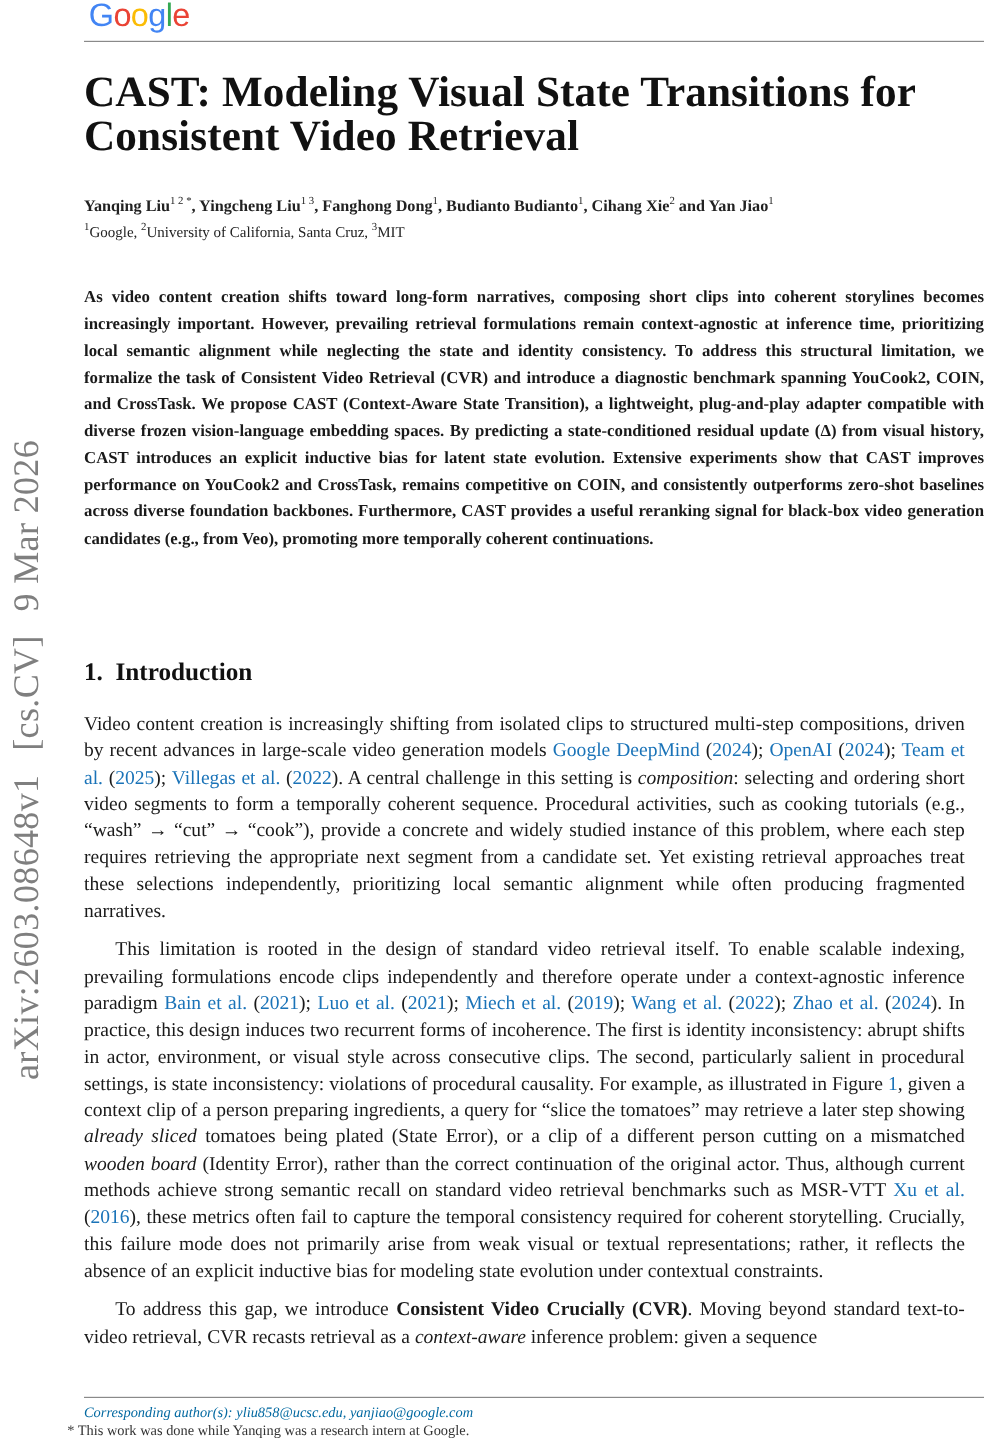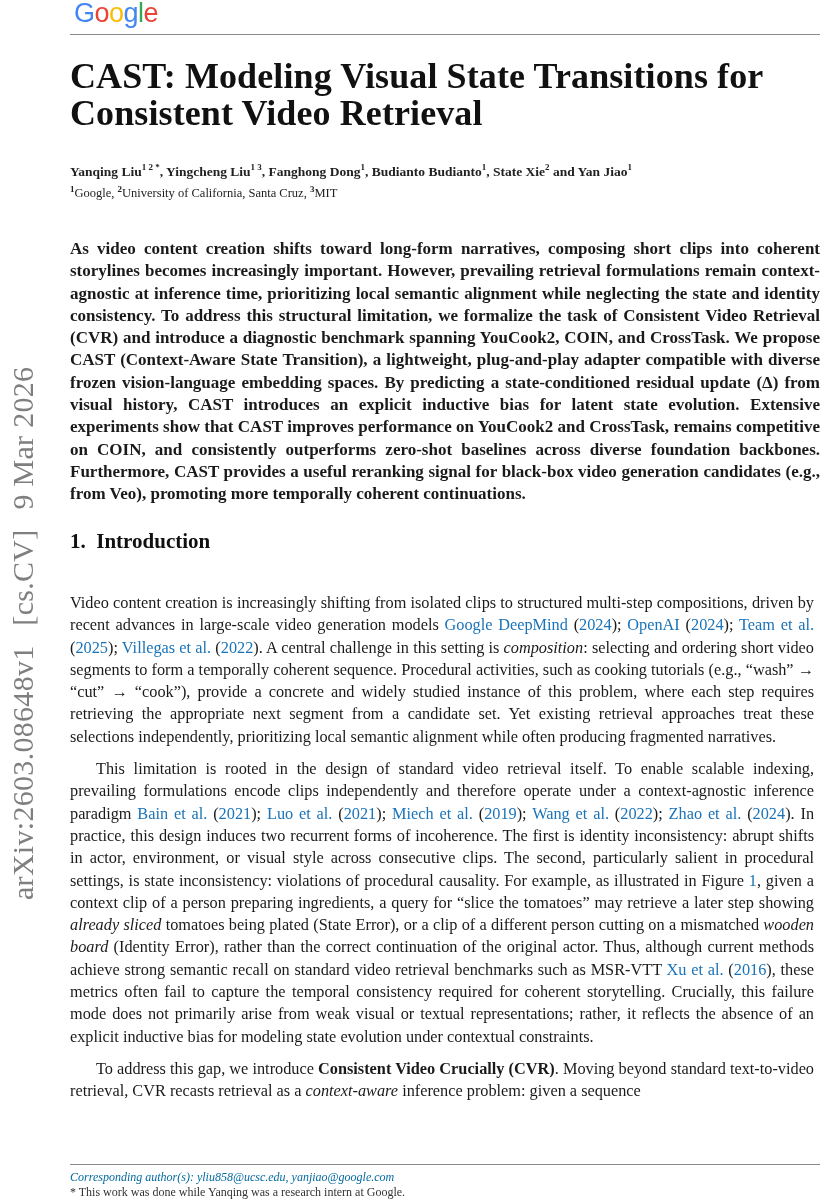--- a/index.html
+++ b/index.html
@@ -16,7 +16,7 @@
   .title { position:absolute; left:70px; top:58px; width:740px; font-size:36px; font-weight:bold;
            line-height:37px; color:#111; letter-spacing:0.1px; }
   .authors { position:absolute; left:70px; top:162px; font-size:13.5px; font-weight:bold; color:#222; white-space:nowrap; }
-  .authors sup, .affil sup { font-weight:bold; font-size:9px; }
+  .authors sup, .affil sup { font-weight:normal; font-size:9px; }
   .affil { position:absolute; left:70px; top:184px; font-size:12.5px; color:#222; white-space:nowrap; }
   .abstract { position:absolute; left:70px; top:238px; width:750px; font-size:17px; font-weight:bold;
               line-height:22.3px; text-align:justify; color:#1a1a1a; }

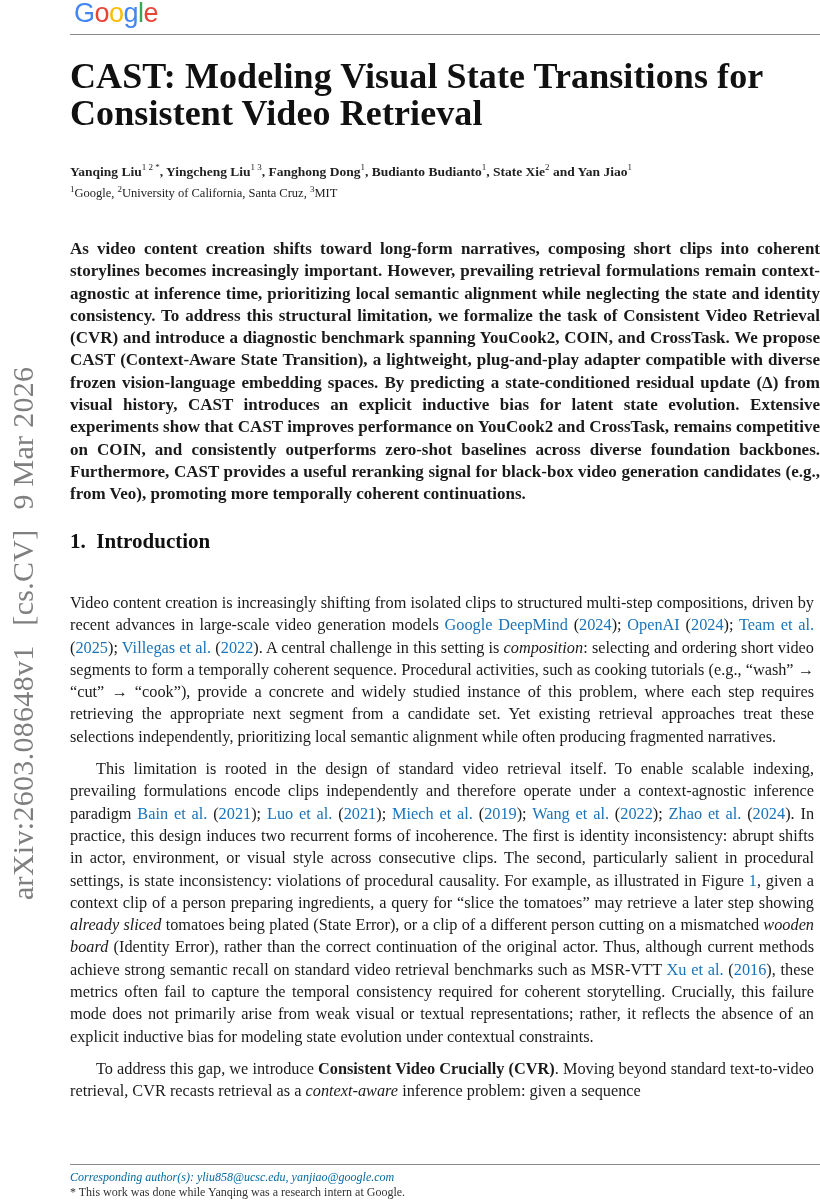--- a/index.html
+++ b/index.html
@@ -49,7 +49,7 @@
   <div>Consistent Video Retrieval</div>
 </div>
 
-<div class="authors" id="authors"><span>Yanqing Liu</span><sup>1 2 *</sup>, <span>Yingcheng Liu</span><sup>1 3</sup>, <span>Fanghong Dong</span><sup>1</sup>, <span>Budianto Budianto</span><sup>1</sup>, <span>State Xie</span><sup>2</sup> and <span>Yan Jiao</span><sup>1</sup></div>
+<div class="authors" id="authors"><span>Yanqing Liu</span><sup>1 2 *</sup>, <span>Yingcheng Liu</span><sup>1 3</sup>, <span>Fanghong Dong</span><sup>1</sup>, <span>Budianto Budianto</span><sup>1</sup>, <span>Cihang Xie</span><sup>2</sup> and <span>Yan Jiao</span><sup>1</sup></div>
 <div class="affil" id="affil"><sup>1</sup><span>Google</span>, <sup>2</sup><span>University of California, Santa Cruz</span>, <sup>3</sup><span>MIT</span></div>
 
 <div class="abstract">As video content creation shifts toward long-form narratives, composing short clips into coherent storylines becomes increasingly important. However, prevailing retrieval formulations remain context-agnostic at inference time, prioritizing local semantic alignment while neglecting the state and identity consistency. To address this structural limitation, we formalize the task of Consistent Video Retrieval (CVR) and introduce a diagnostic benchmark spanning YouCook2, COIN, and CrossTask. We propose CAST (Context-Aware State Transition), a lightweight, plug-and-play adapter compatible with diverse frozen vision-language embedding spaces. By predicting a state-conditioned residual update (Δ) from visual history, CAST introduces an explicit inductive bias for latent state evolution. Extensive experiments show that CAST improves performance on YouCook2 and CrossTask, remains competitive on COIN, and consistently outperforms zero-shot baselines across diverse foundation backbones. Furthermore, CAST provides a useful reranking signal for black-box video generation candidates (e.g., from Veo), promoting more temporally coherent continuations.</div>

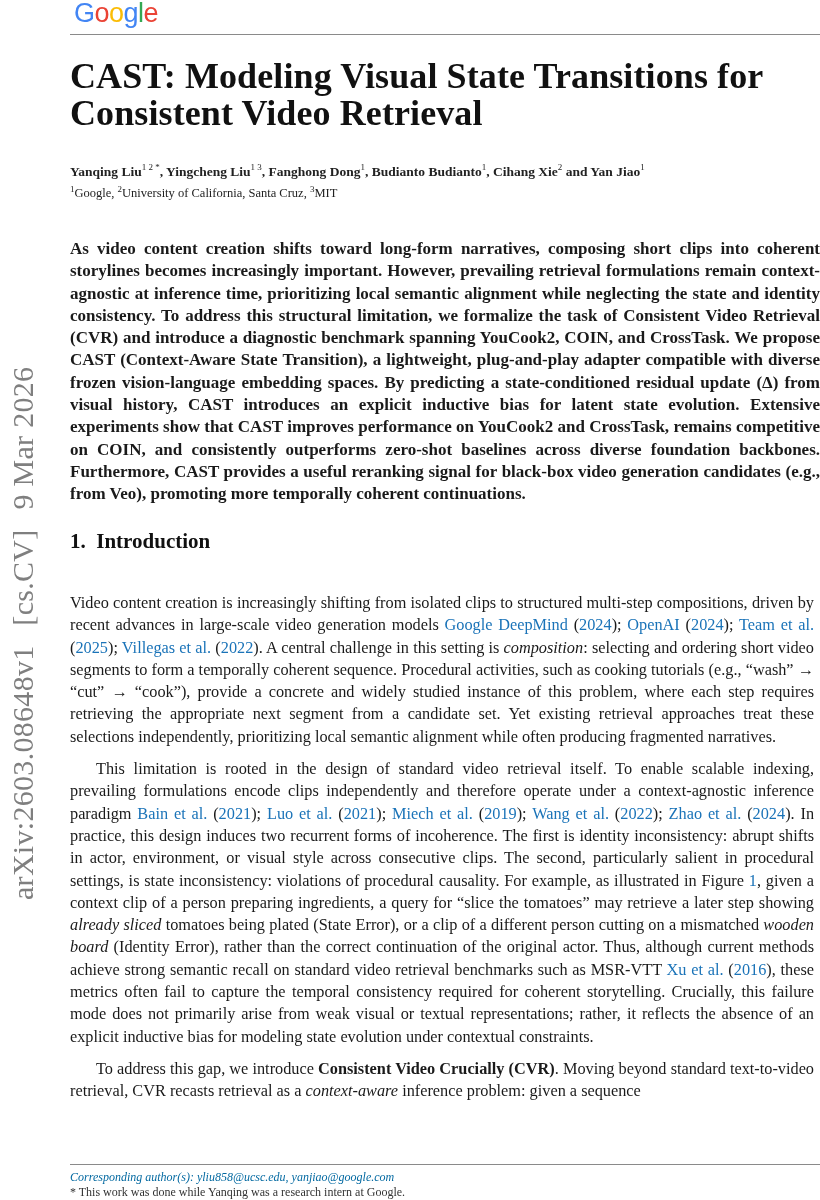--- a/index.html
+++ b/index.html
@@ -18,7 +18,7 @@
   .authors { position:absolute; left:70px; top:162px; font-size:13.5px; font-weight:bold; color:#222; white-space:nowrap; }
   .authors sup, .affil sup { font-weight:normal; font-size:9px; }
   .affil { position:absolute; left:70px; top:184px; font-size:12.5px; color:#222; white-space:nowrap; }
-  .abstract { position:absolute; left:70px; top:238px; width:750px; font-size:17px; font-weight:bold;
+  .abstract { position:absolute; left:70px; top:238px; width:750px; font-size:14px; font-weight:bold;
               line-height:22.3px; text-align:justify; color:#1a1a1a; }
   .sec-head { position:absolute; left:70px; top:529px; font-size:21px; font-weight:bold; color:#111; }
   .body { position:absolute; left:70px; top:592px; width:750px; font-size:16.3px; line-height:22.3px;

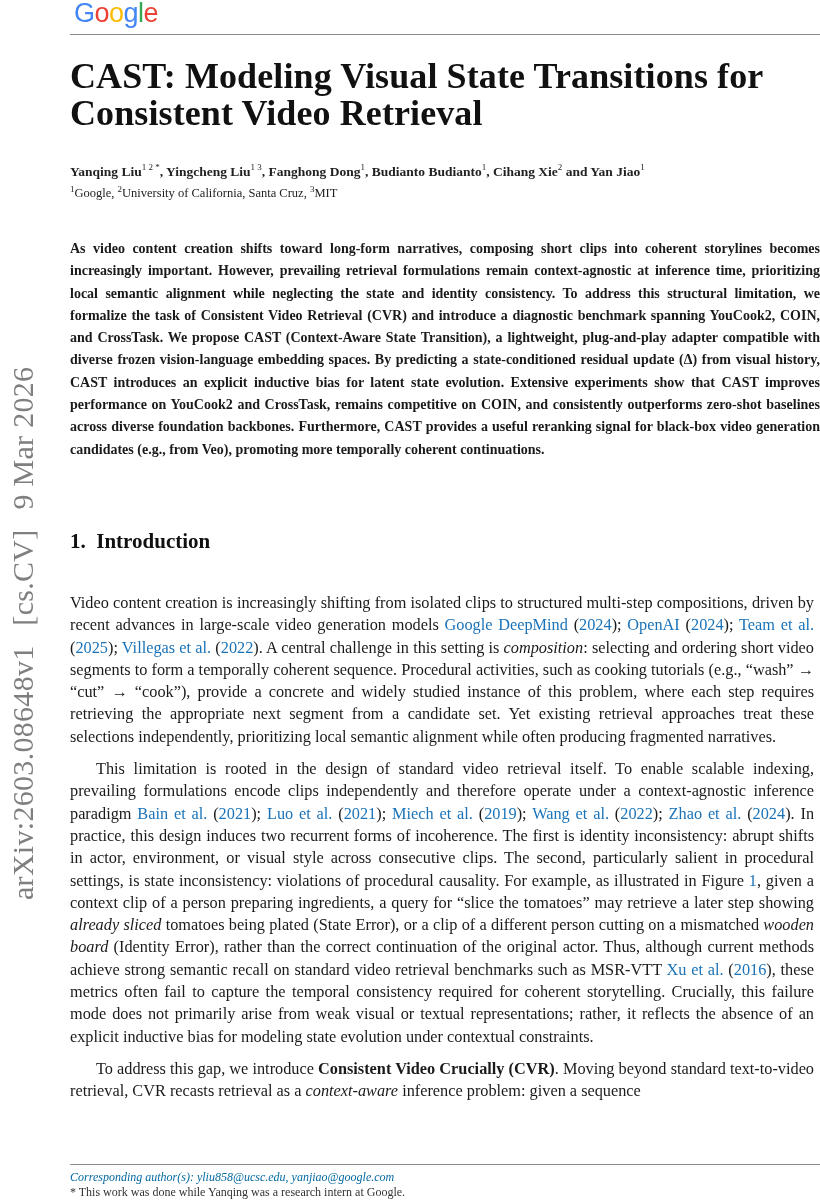--- a/index.html
+++ b/index.html
@@ -20,7 +20,7 @@
   .affil { position:absolute; left:70px; top:184px; font-size:12.5px; color:#222; white-space:nowrap; }
   .abstract { position:absolute; left:70px; top:238px; width:750px; font-size:14px; font-weight:bold;
               line-height:22.3px; text-align:justify; color:#1a1a1a; }
-  .sec-head { position:absolute; left:70px; top:529px; font-size:21px; font-weight:bold; color:#111; }
+  .sec-head { position:absolute; left:70px; top:548px; font-size:21px; font-weight:bold; color:#111; }
   .body { position:absolute; left:70px; top:592px; width:750px; font-size:16.3px; line-height:22.3px;
           text-align:justify; color:#1a1a1a; }
   .body p { margin:0 6px 10px 0; }

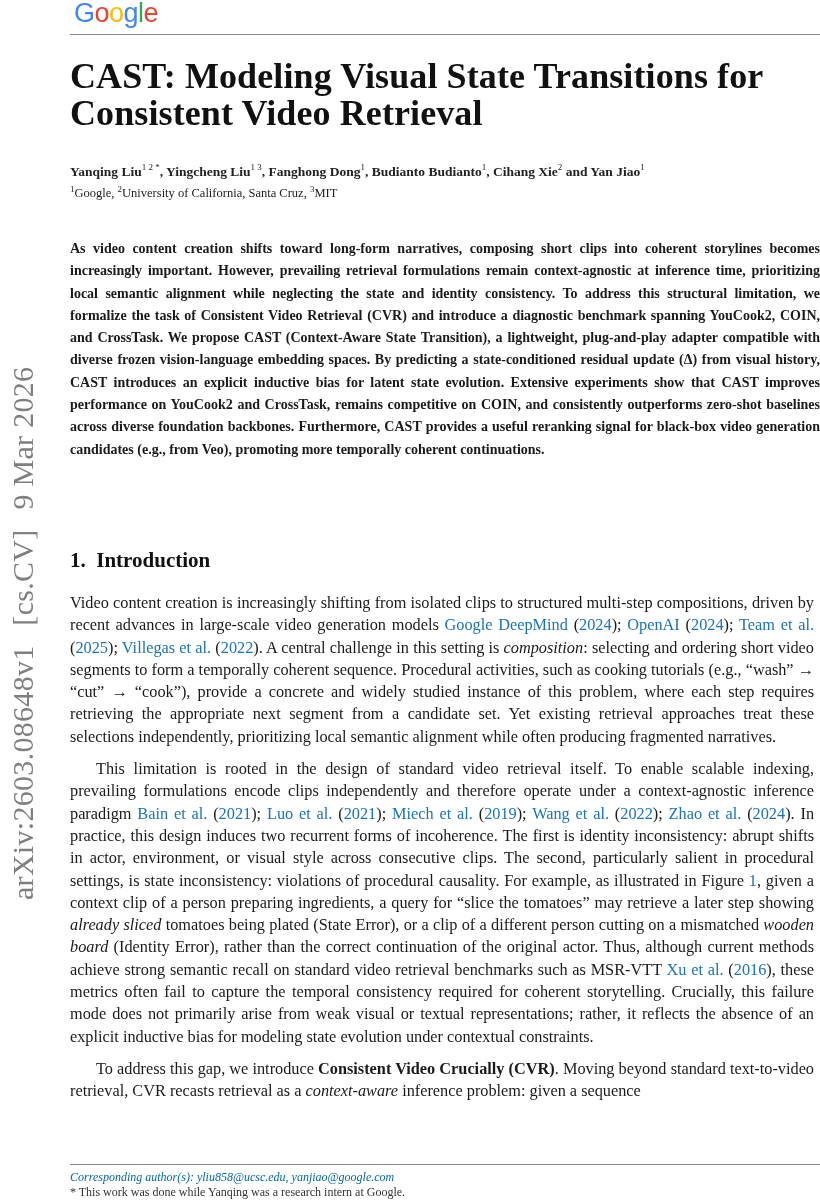--- a/index.html
+++ b/index.html
@@ -23,7 +23,7 @@
   .sec-head { position:absolute; left:70px; top:548px; font-size:21px; font-weight:bold; color:#111; }
   .body { position:absolute; left:70px; top:592px; width:750px; font-size:16.3px; line-height:22.3px;
           text-align:justify; color:#1a1a1a; }
-  .body p { margin:0 6px 10px 0; }
+  .body p { margin:0 16px 10px 0; }
   .body p.indent { text-indent:26px; }
   .cite { color:#1a73b8; }
   .bold { font-weight:bold; }

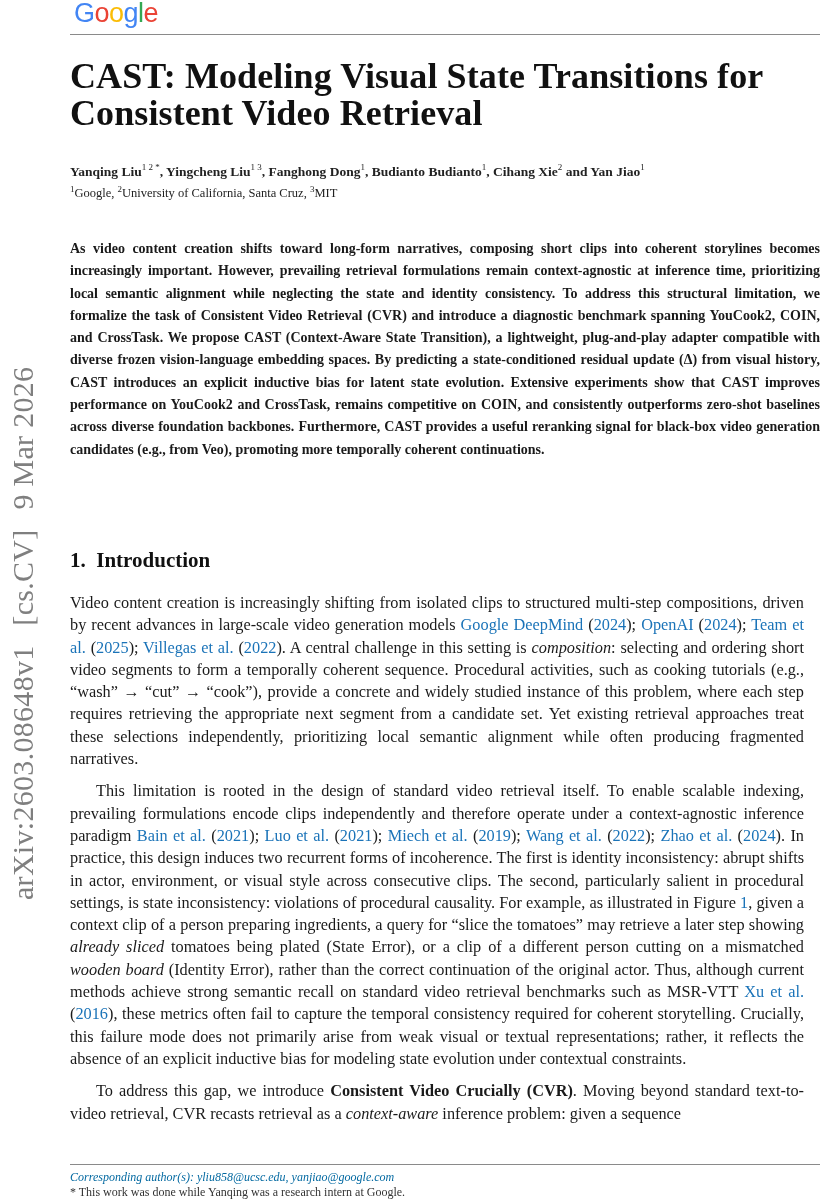--- a/index.html
+++ b/index.html
@@ -30,7 +30,7 @@
   .ital { font-style:italic; }
   .foot-rule { position:absolute; left:70px; top:1164px; width:750px; height:1px; background:#8a8a8a; }
   .foot1 { position:absolute; left:70px; top:1170px; font-size:12px; font-style:italic; color:#0369a1; white-space:nowrap; }
-  .foot2 { position:absolute; left:70px; top:1185px; font-size:12px; color:#333; white-space:nowrap; }
+  .foot2 { position:absolute; left:56px; top:1185px; font-size:12px; color:#333; white-space:nowrap; }
 </style>
 </head>
 <body>

